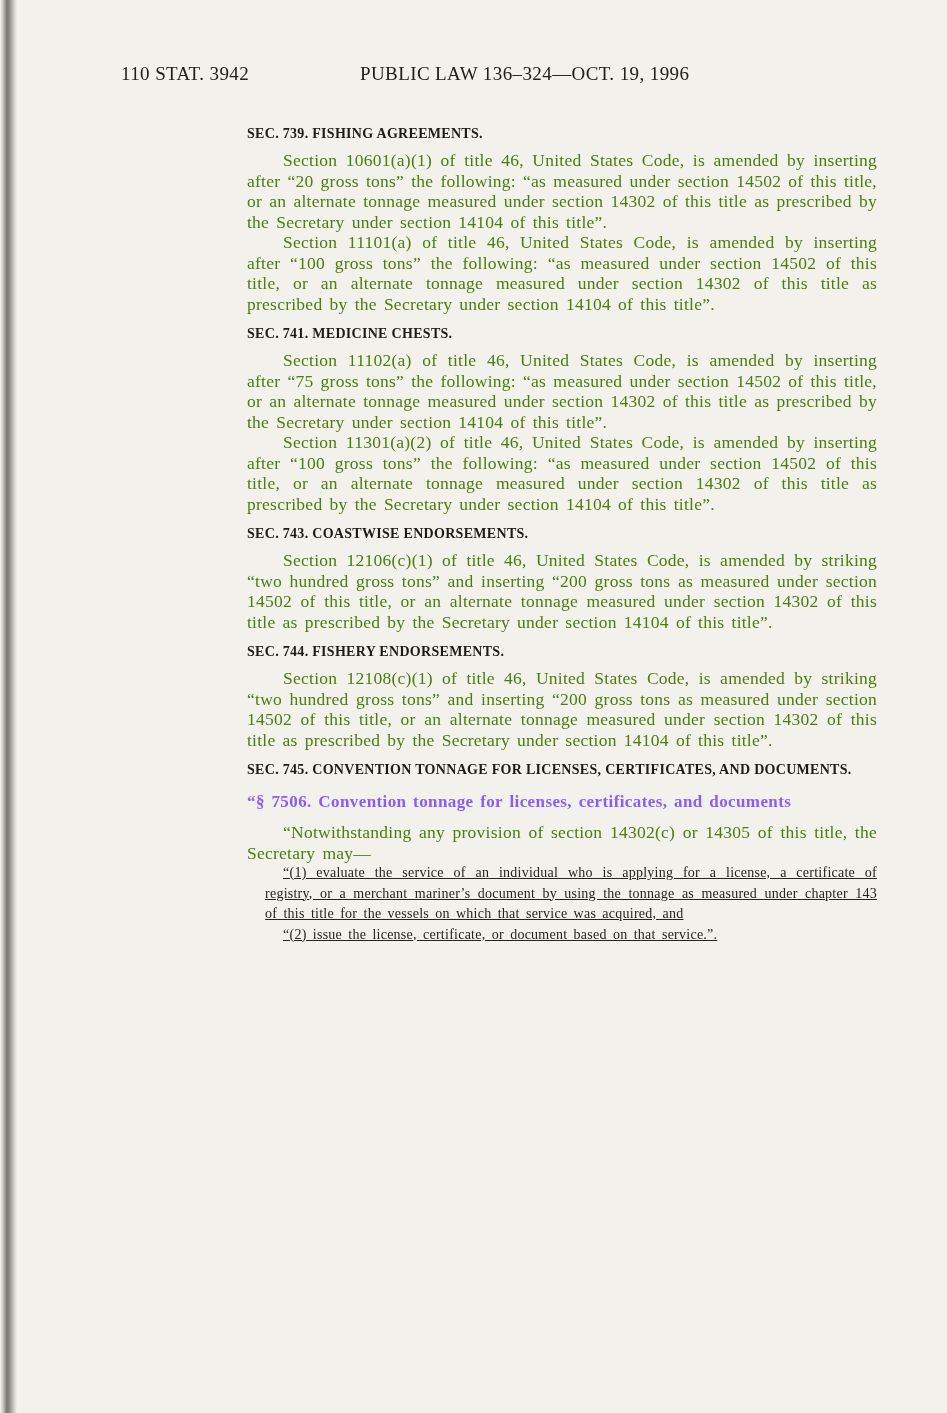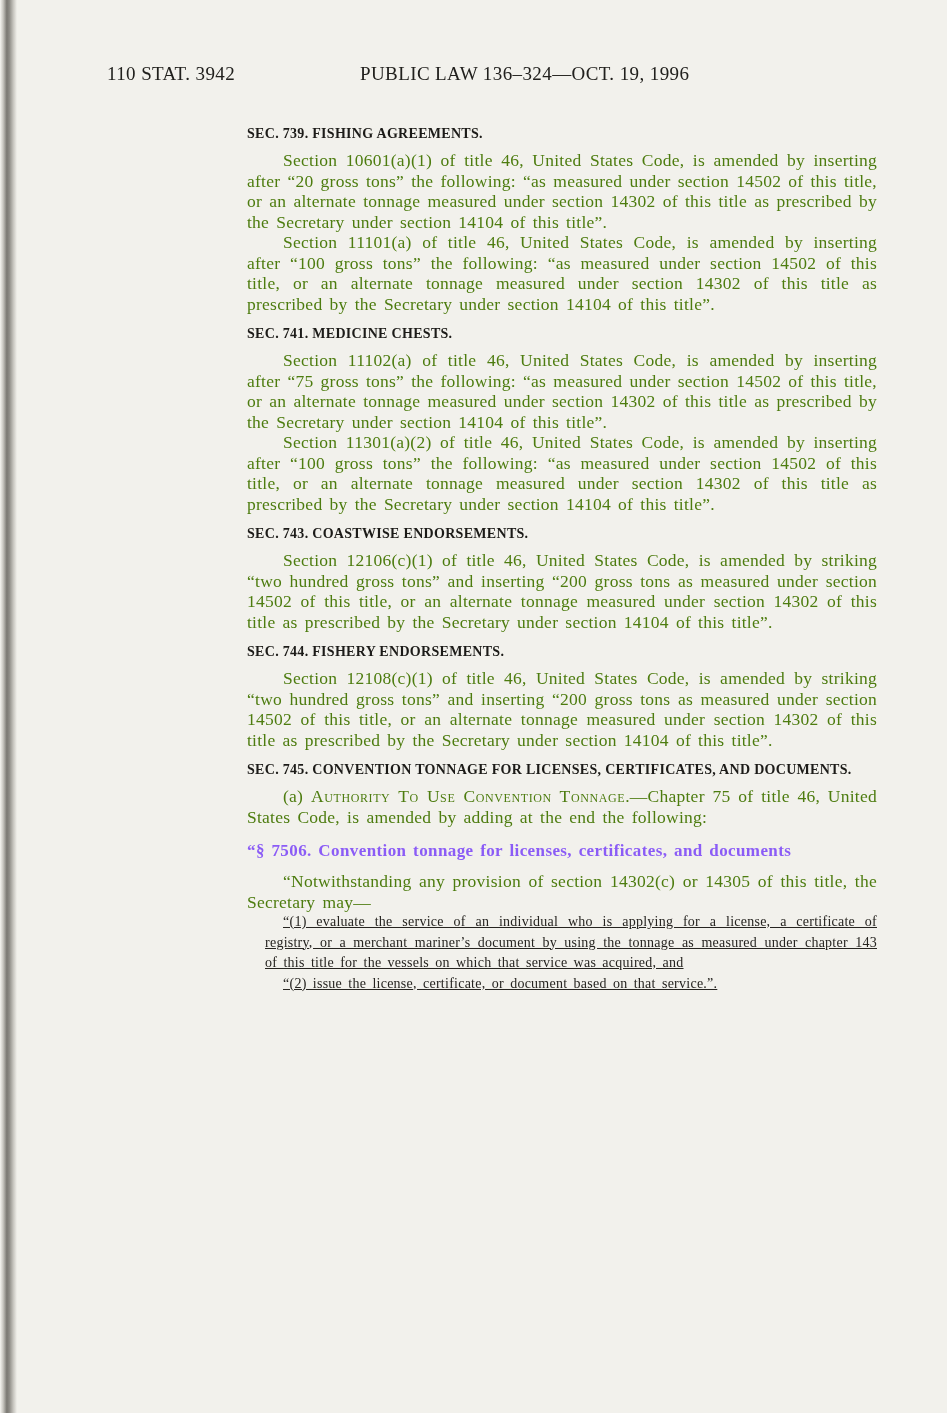--- a/index.html
+++ b/index.html
@@ -29,7 +29,7 @@
     letter-spacing: .4px;
     color: #21201d;
   }
-  .stat-number { position: absolute; left: 107px; top: 0; white-space: nowrap; }
+  .stat-number { position: absolute; left: 121px; top: 0; white-space: nowrap; }
   .law-title  { position: absolute; left: 360px; top: 0; white-space: nowrap; }
   .content {
     position: absolute;

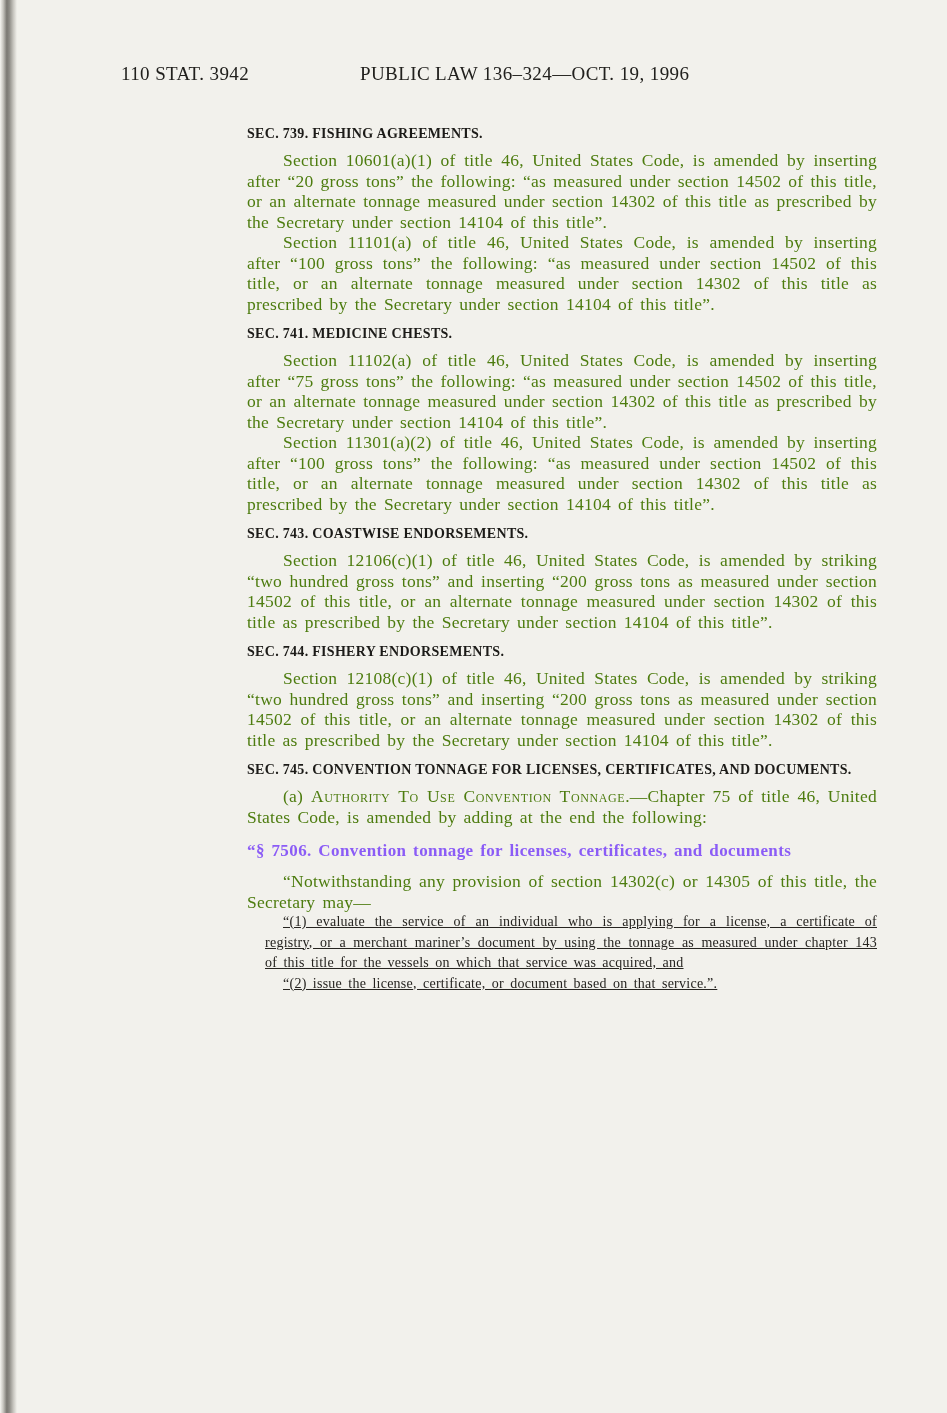--- a/index.html
+++ b/index.html
@@ -126,7 +126,6 @@
 
     <section>
       <h2 class="sec-heading hang">SEC. 745. CONVENTION TONNAGE FOR LICENSES, CERTIFICATES, AND DOCUMENTS.</h2>
-      <p class="body-para"><span>(a) </span><span class="smallcaps">Authority To Use Convention Tonnage</span><span>.—Chapter 75 of title 46, United States Code, is amended by adding at the end the following:</span></p>
       <h3 class="quoted-heading">“§ 7506. Convention tonnage for licenses, certificates, and documents</h3>
       <p class="body-para">“Notwithstanding any provision of section 14302(c) or 14305 of this title, the Secretary may—</p>
       <p class="clause-para">“(1) evaluate the service of an individual who is applying for a license, a certificate of registry, or a merchant mariner’s document by using the tonnage as measured under chapter 143 of this title for the vessels on which that service was acquired, and</p>

